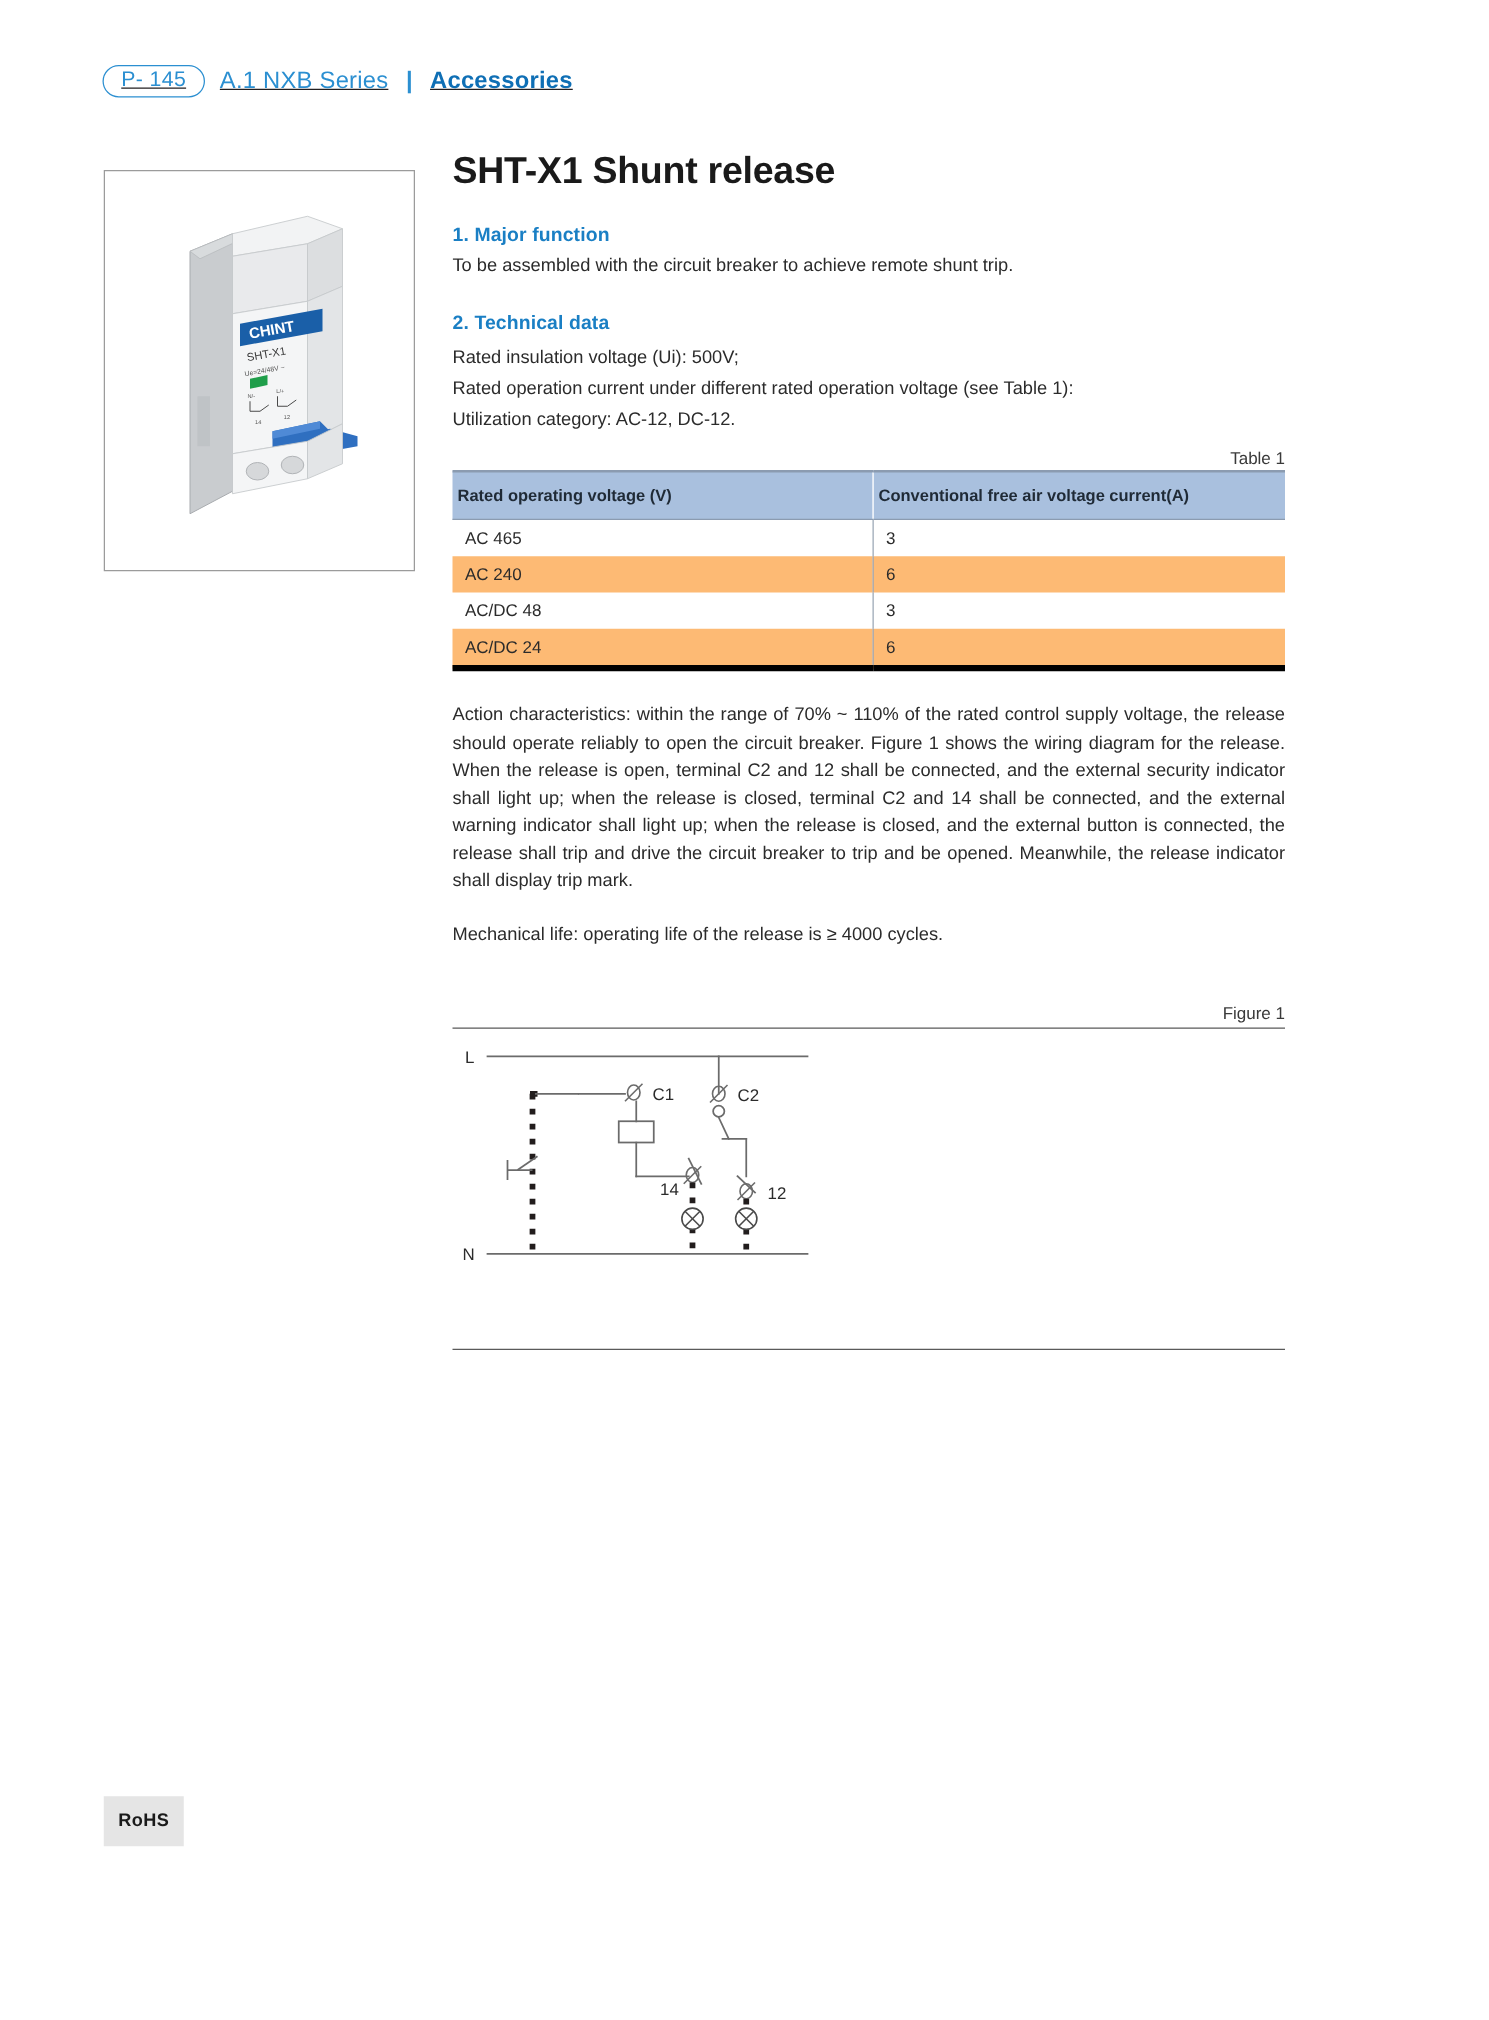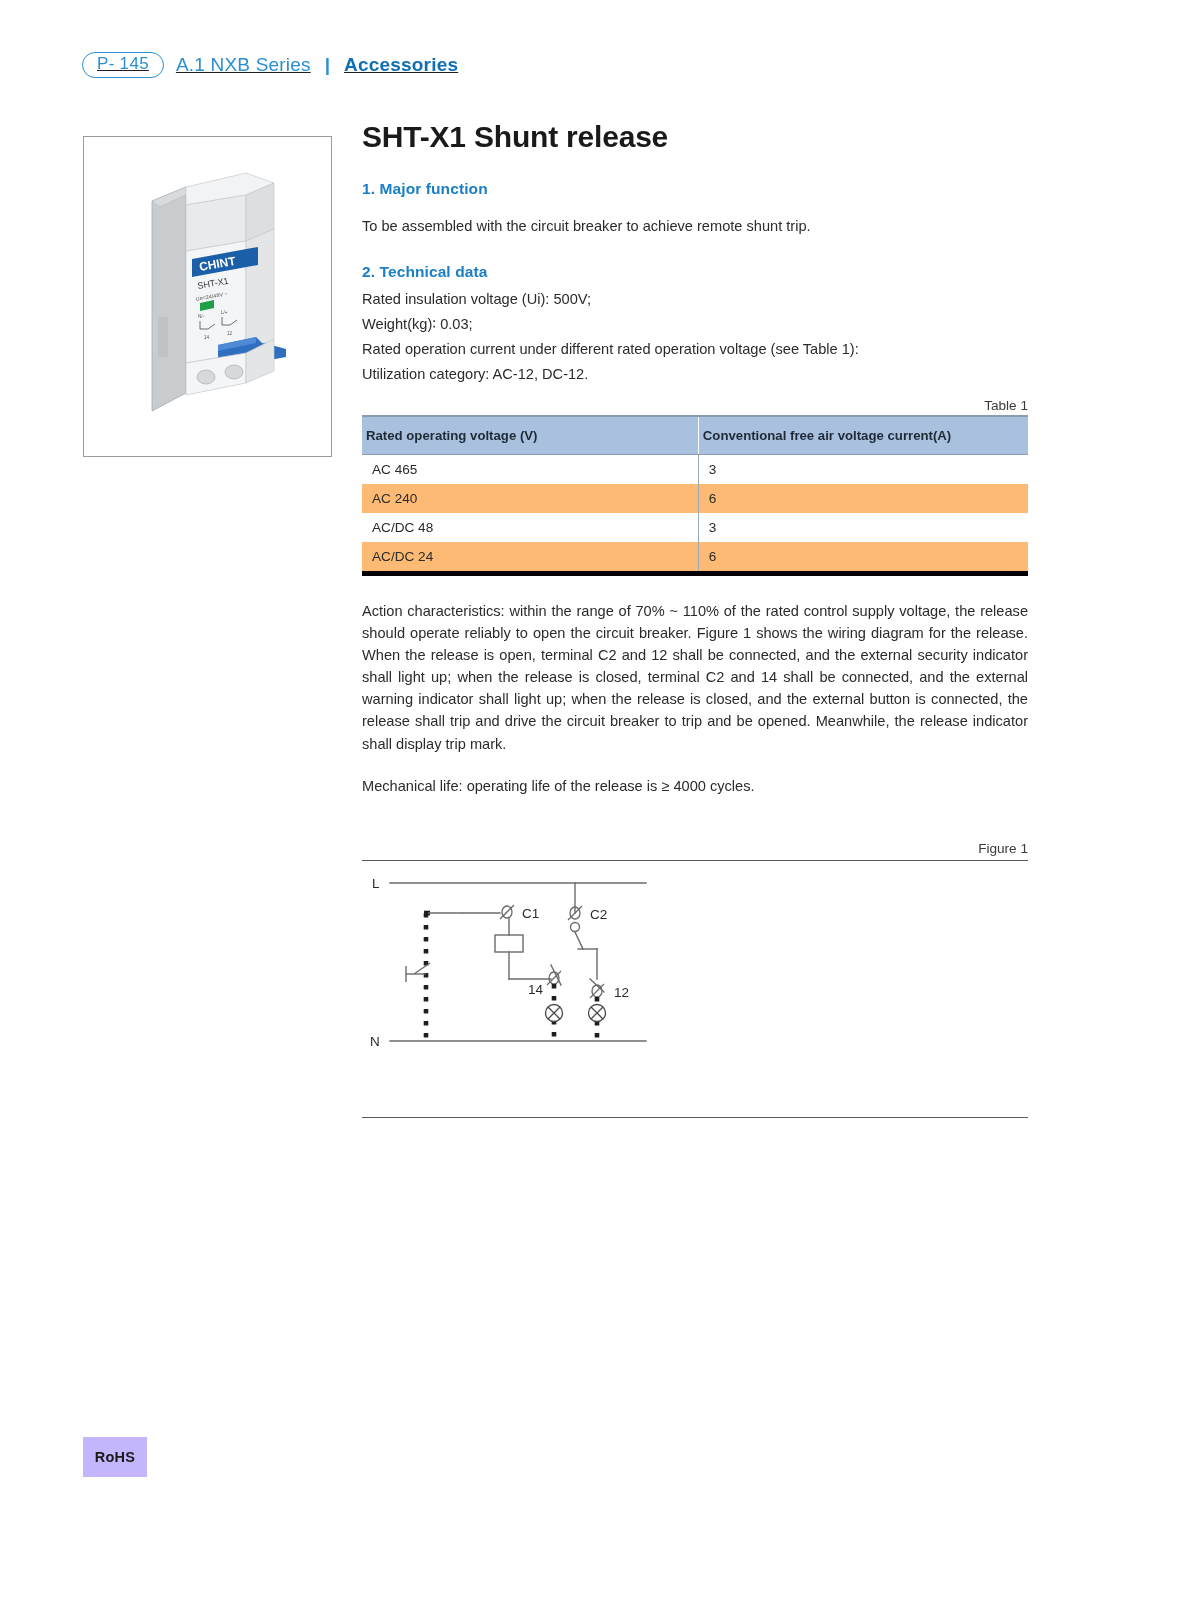--- a/index.html
+++ b/index.html
@@ -45,7 +45,7 @@
   }
   h2.sub {
     font-size: 15.5px; font-weight: bold; color: #1a7fc4;
-    margin-bottom: 17px; letter-spacing: .1px;
+    margin-bottom: 4px; letter-spacing: .1px;
   }
   h2.sub2 { margin-top: 26px; margin-bottom: 6px; }
   p.body { font-size: 14.6px; line-height: 1.52; color: #2b2b2b; }

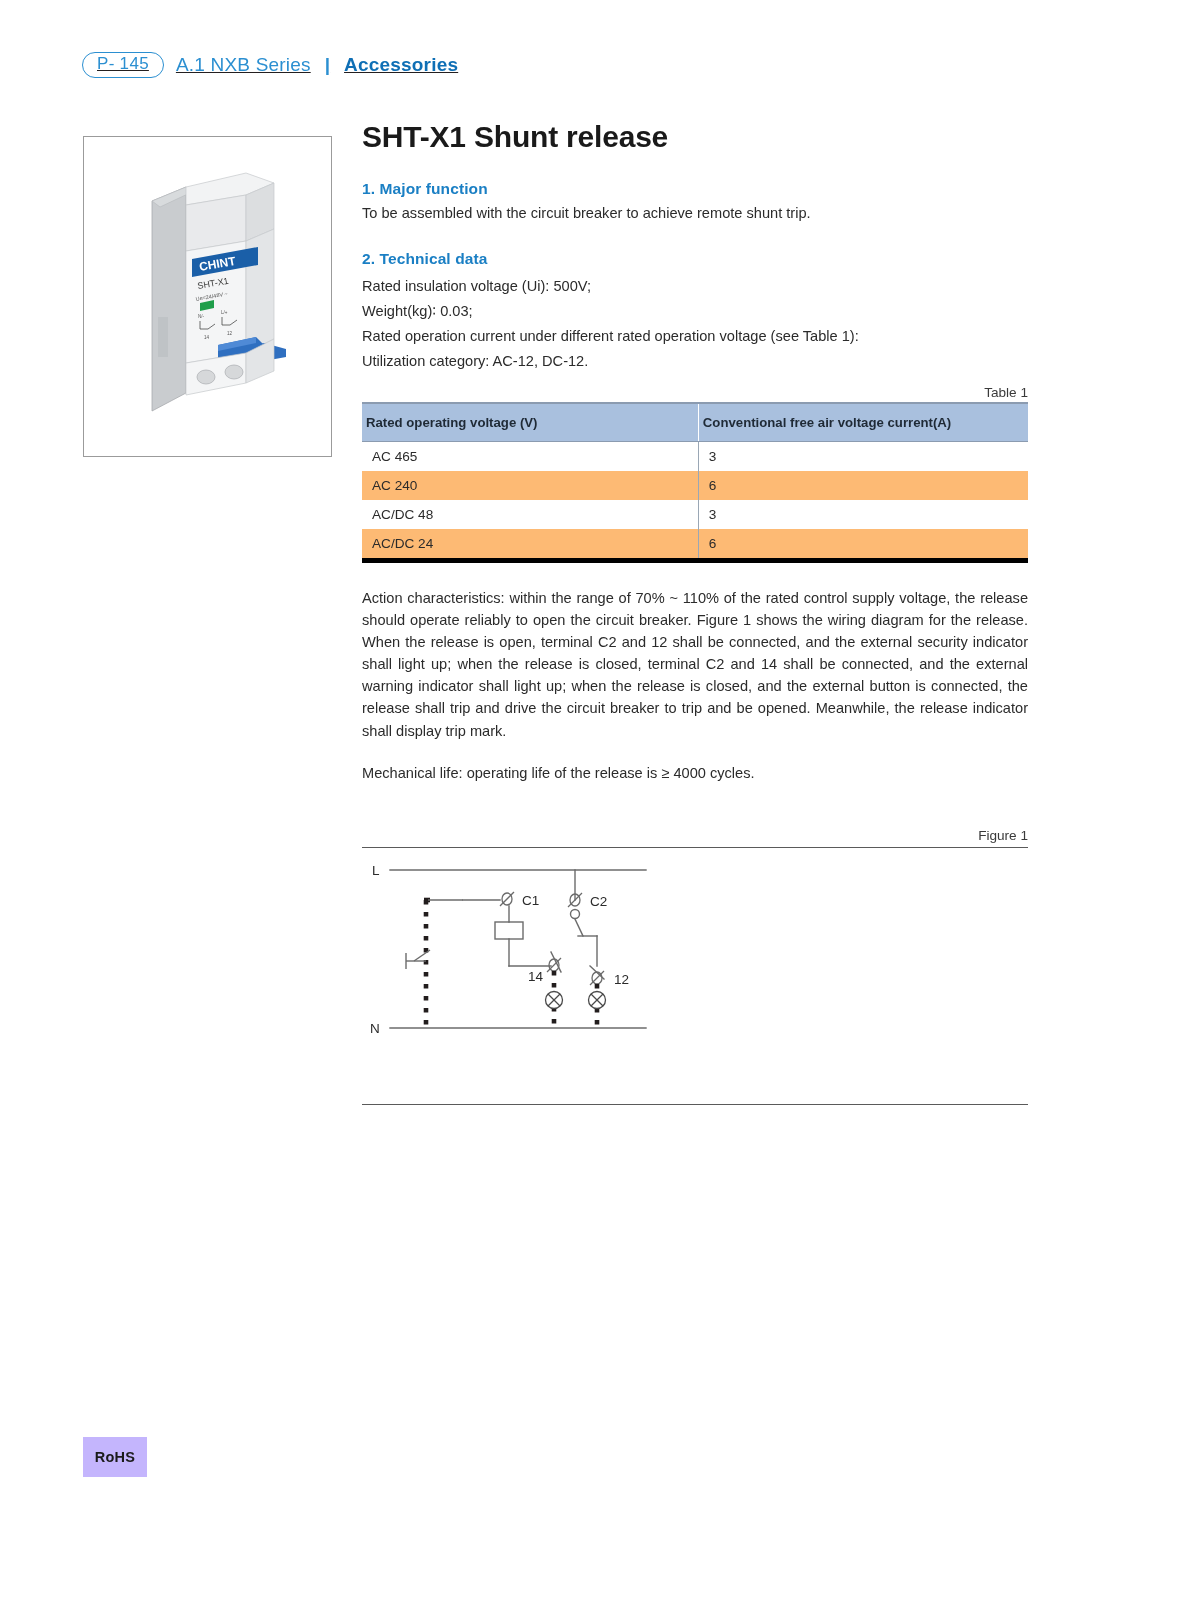--- a/index.html
+++ b/index.html
@@ -153,7 +153,6 @@
 
     <h2 class="sub sub2">2. Technical data</h2>
     <div class="spec-line">Rated insulation voltage (Ui): 500V;</div>
-    <div class="spec-line">Weight(kg)∶  0.03;</div>
     <div class="spec-line">Rated operation current under different rated operation voltage (see Table 1):</div>
     <div class="spec-line">Utilization category: AC-12, DC-12.</div>
 

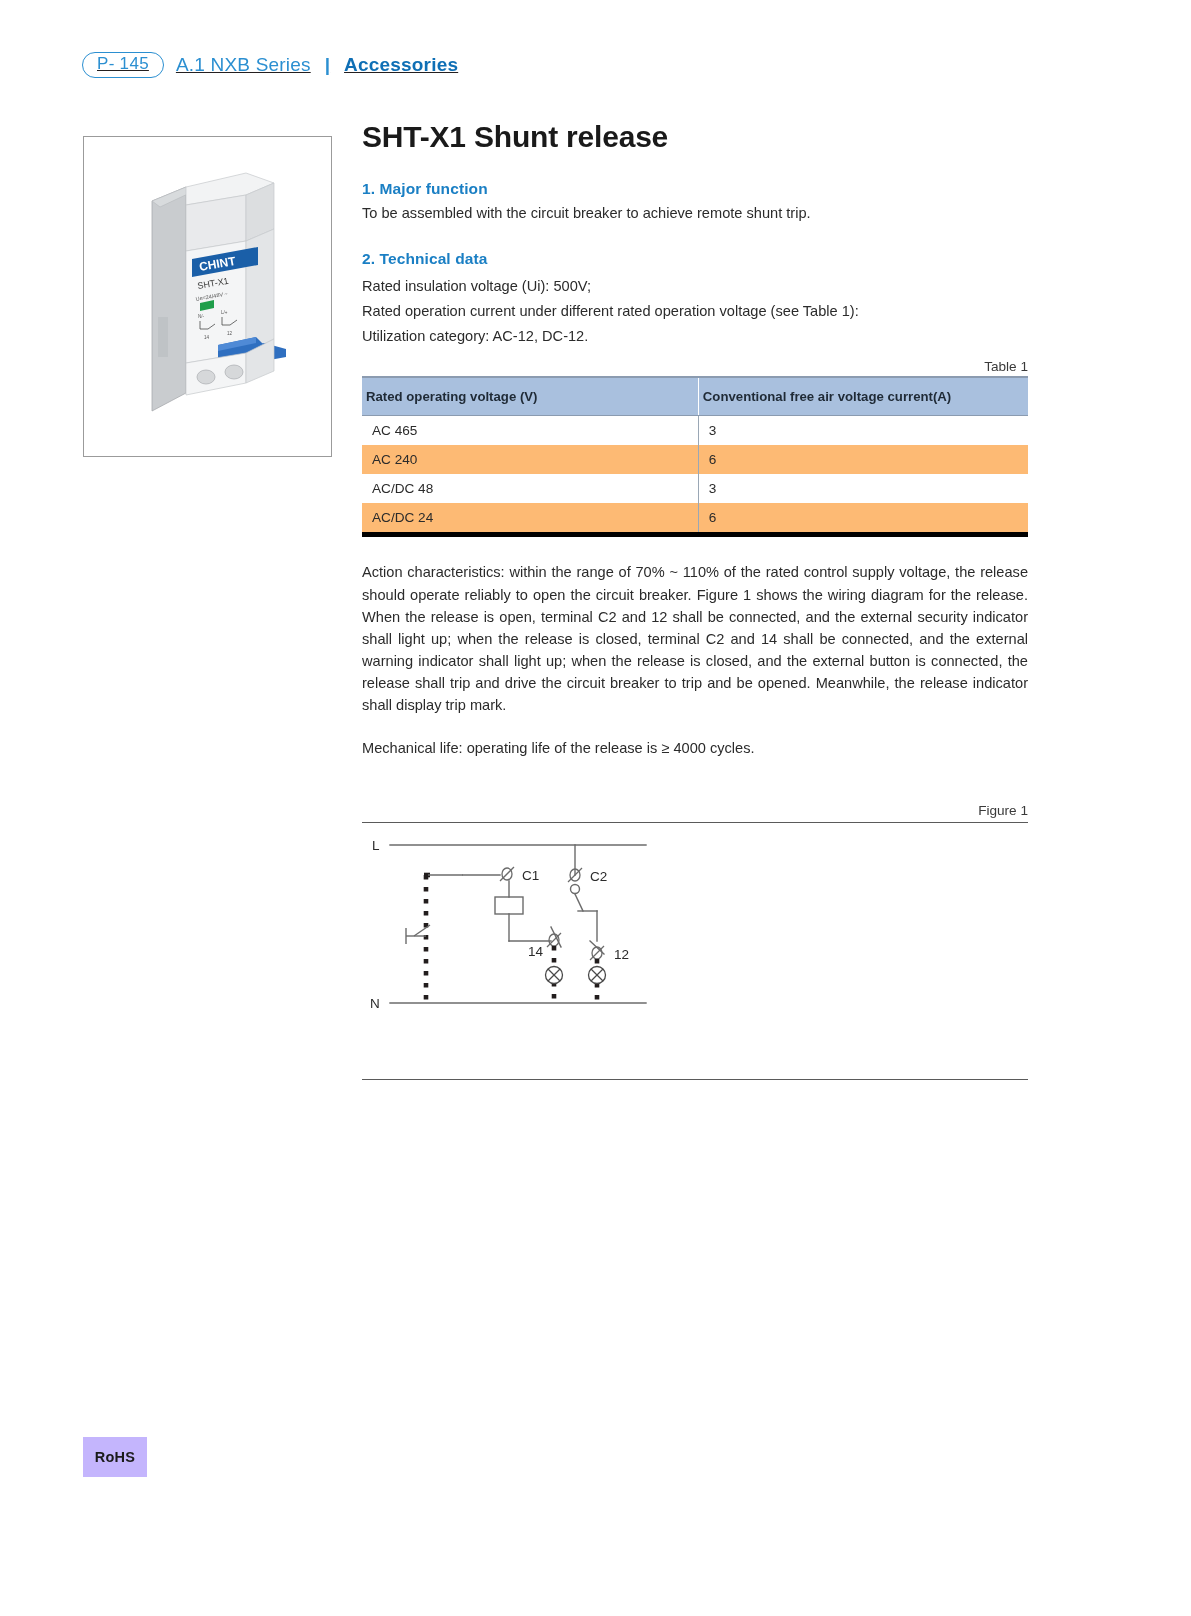--- a/index.html
+++ b/index.html
@@ -83,7 +83,7 @@
   
   .rohs {
     position: absolute; left: 83px; top: 1437px;
-    width: 64px; height: 40px; background: #c4b5fd;
+    width: 64px; height: 40px; background: #e5e5e5;
     display: flex; align-items: center; justify-content: center;
     font-size: 14.5px; font-weight: bold; color: #1a1a1a; letter-spacing: .3px;
   }

